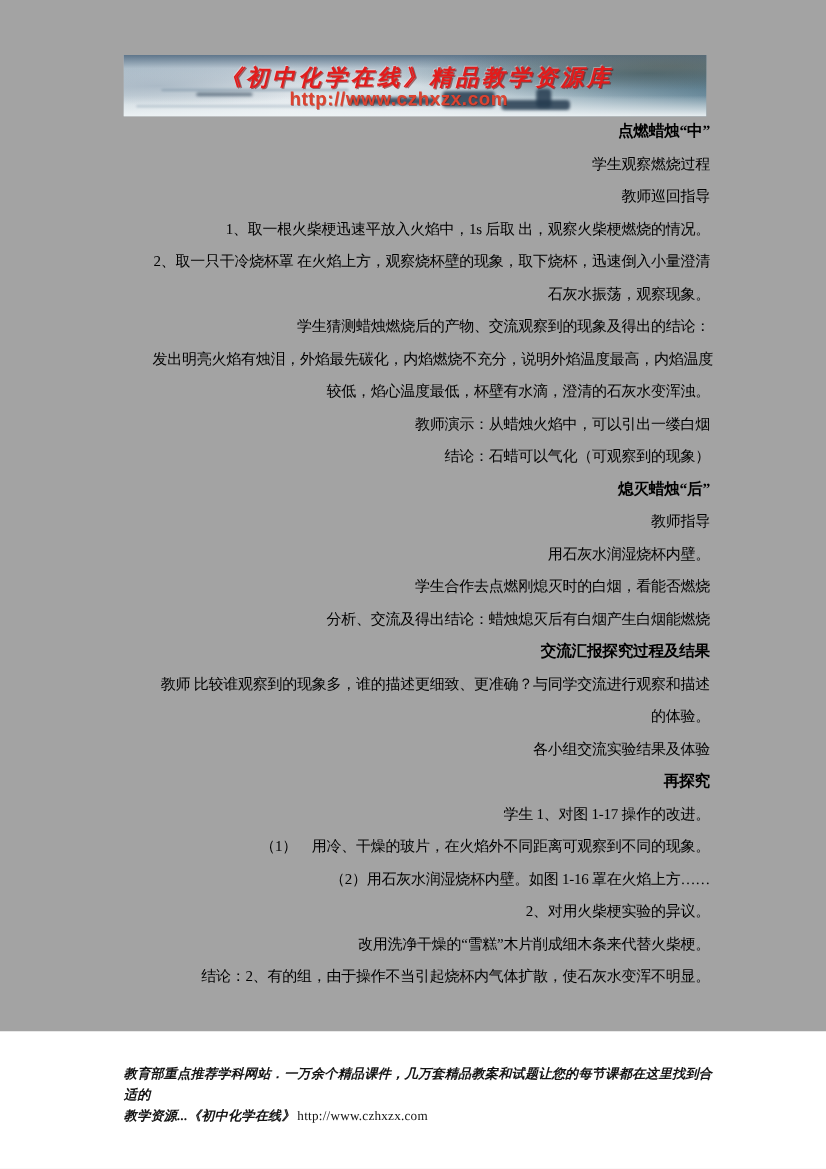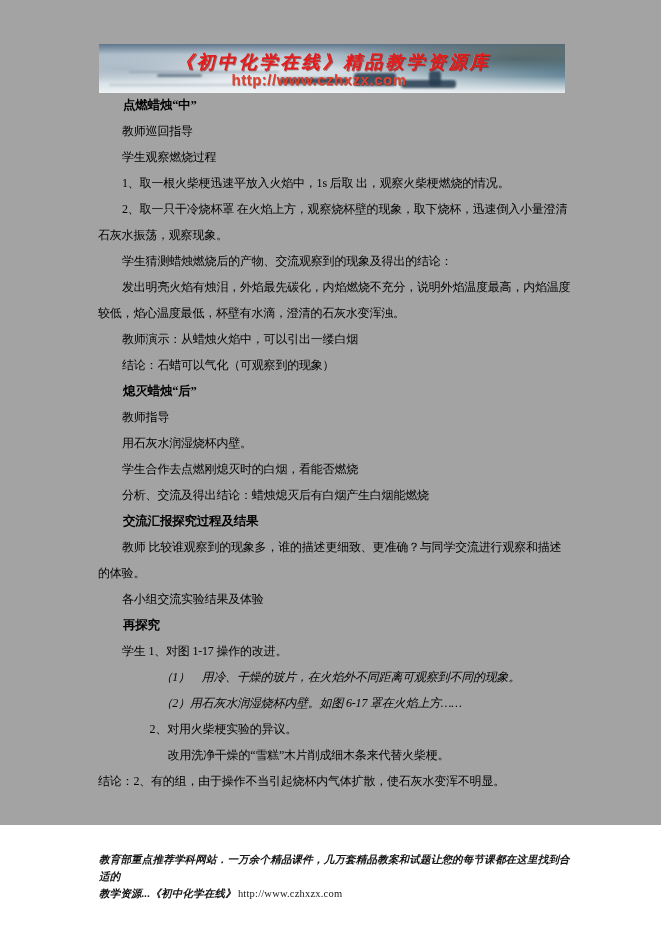--- a/index.html
+++ b/index.html
@@ -56,6 +56,7 @@
     position: absolute; left: 98px; top: 92px; width: 470px;
     font-size: 12px; color: #000;
     letter-spacing: -0.2px;
+    text-align: right;
   }
   .ln { height: 26px; line-height: 26px; white-space: nowrap; }
   .h  { font-weight: bold; text-indent: 2em; font-size: 12.5px; }

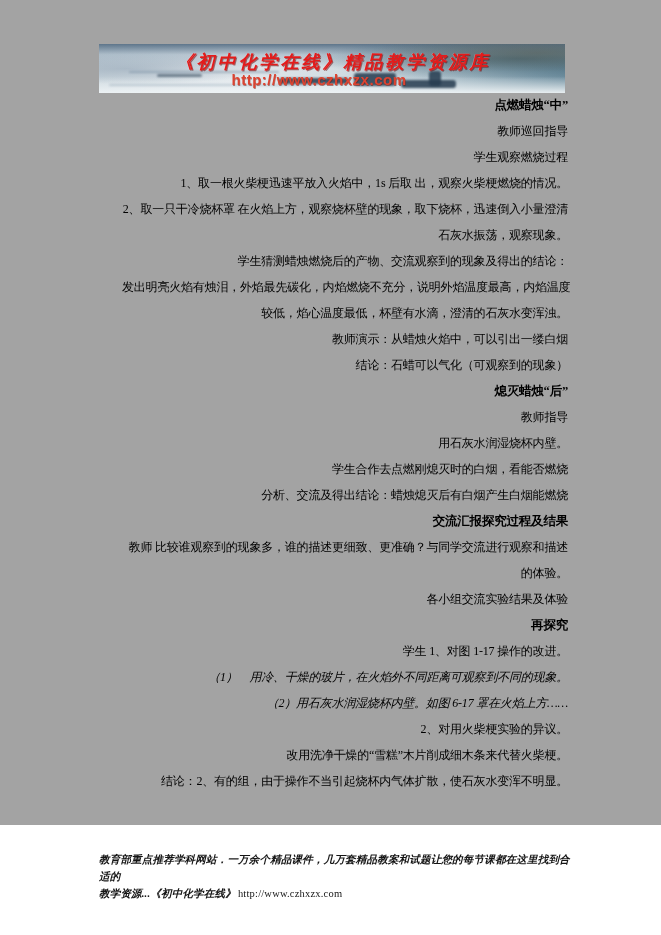--- a/index.html
+++ b/index.html
@@ -99,8 +99,8 @@
 
   <div class="doc">
     <div class="ln h">点燃蜡烛“中”</div>
+    <div class="ln p">学生观察燃烧过程</div>
     <div class="ln p">教师巡回指导</div>
-    <div class="ln p">学生观察燃烧过程</div>
     <div class="ln p">1、取一根火柴梗迅速平放入火焰中，1s 后取 出，观察火柴梗燃烧的情况。</div>
     <div class="ln p">2、取一只干冷烧杯罩 在火焰上方，观察烧杯壁的现象，取下烧杯，迅速倒入小量澄清</div>
     <div class="ln p0">石灰水振荡，观察现象。</div>

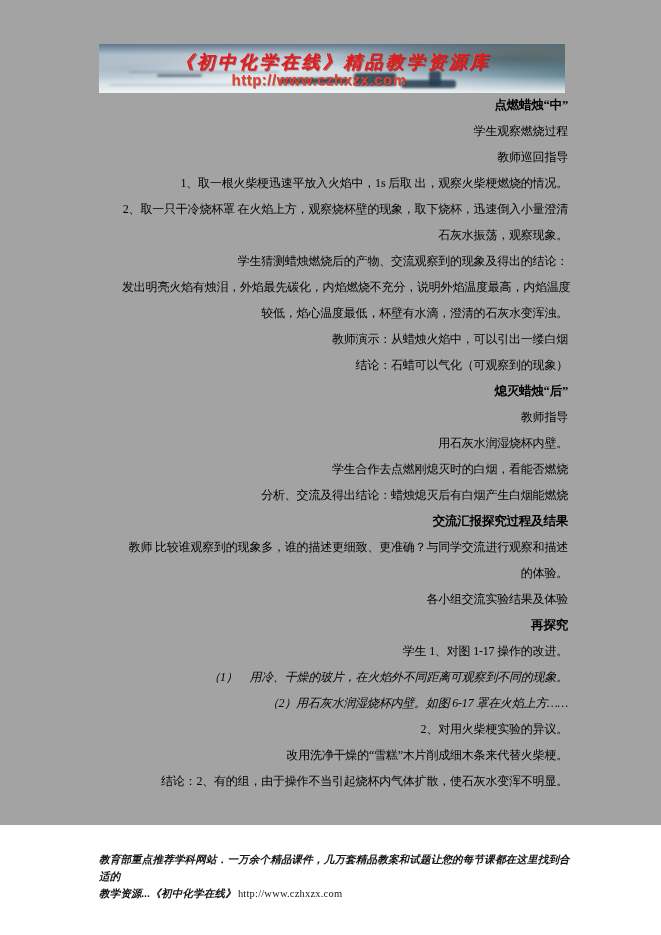--- a/index.html
+++ b/index.html
@@ -62,7 +62,7 @@
   .h  { font-weight: bold; text-indent: 2em; font-size: 12.5px; }
   .p  { text-indent: 2em; }
   .p0 { text-indent: 0; }
-  .i1 { text-indent: 5.2em; font-style: italic; }   
+  .i1 { text-indent: 5.2em; }   
   .i2 { text-indent: 4.3em; }   
   .i3 { text-indent: 5.8em; }   
 

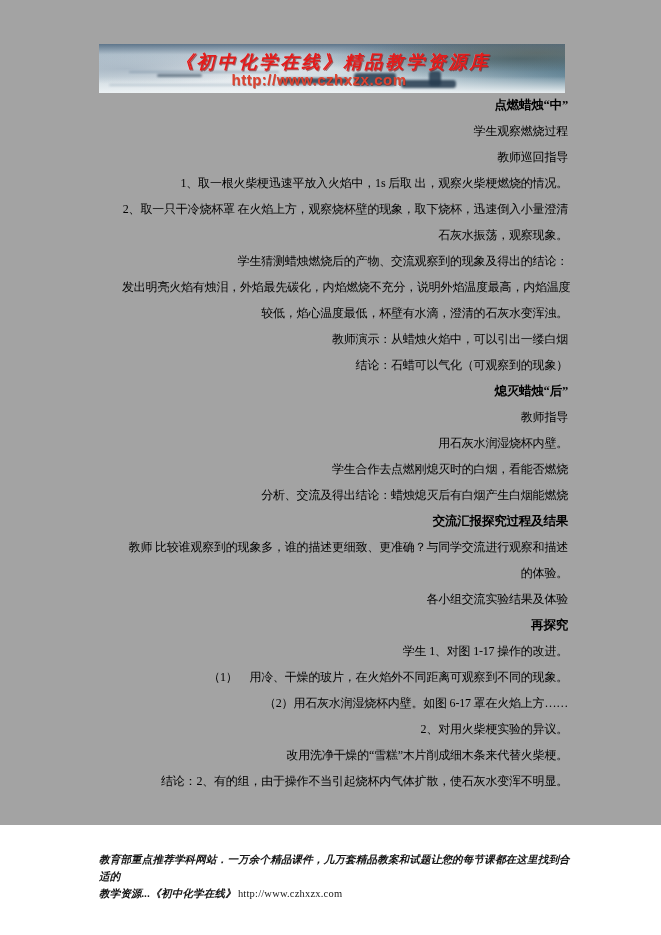--- a/index.html
+++ b/index.html
@@ -121,7 +121,7 @@
     <div class="ln h">再探究</div>
     <div class="ln p">学生 1、对图 1-17 操作的改进。</div>
     <div class="ln i1">（1）　用冷、干燥的玻片，在火焰外不同距离可观察到不同的现象。</div>
-    <div class="ln i1">（2）用石灰水润湿烧杯内壁。如图 6-17 罩在火焰上方……</div>
+    <div class="ln i1">（2）用石灰水润湿烧杯内壁。如图 1-16 罩在火焰上方……</div>
     <div class="ln i2">2、对用火柴梗实验的异议。</div>
     <div class="ln i3">改用洗净干燥的“雪糕”木片削成细木条来代替火柴梗。</div>
     <div class="ln p0">结论：2、有的组，由于操作不当引起烧杯内气体扩散，使石灰水变浑不明显。</div>

